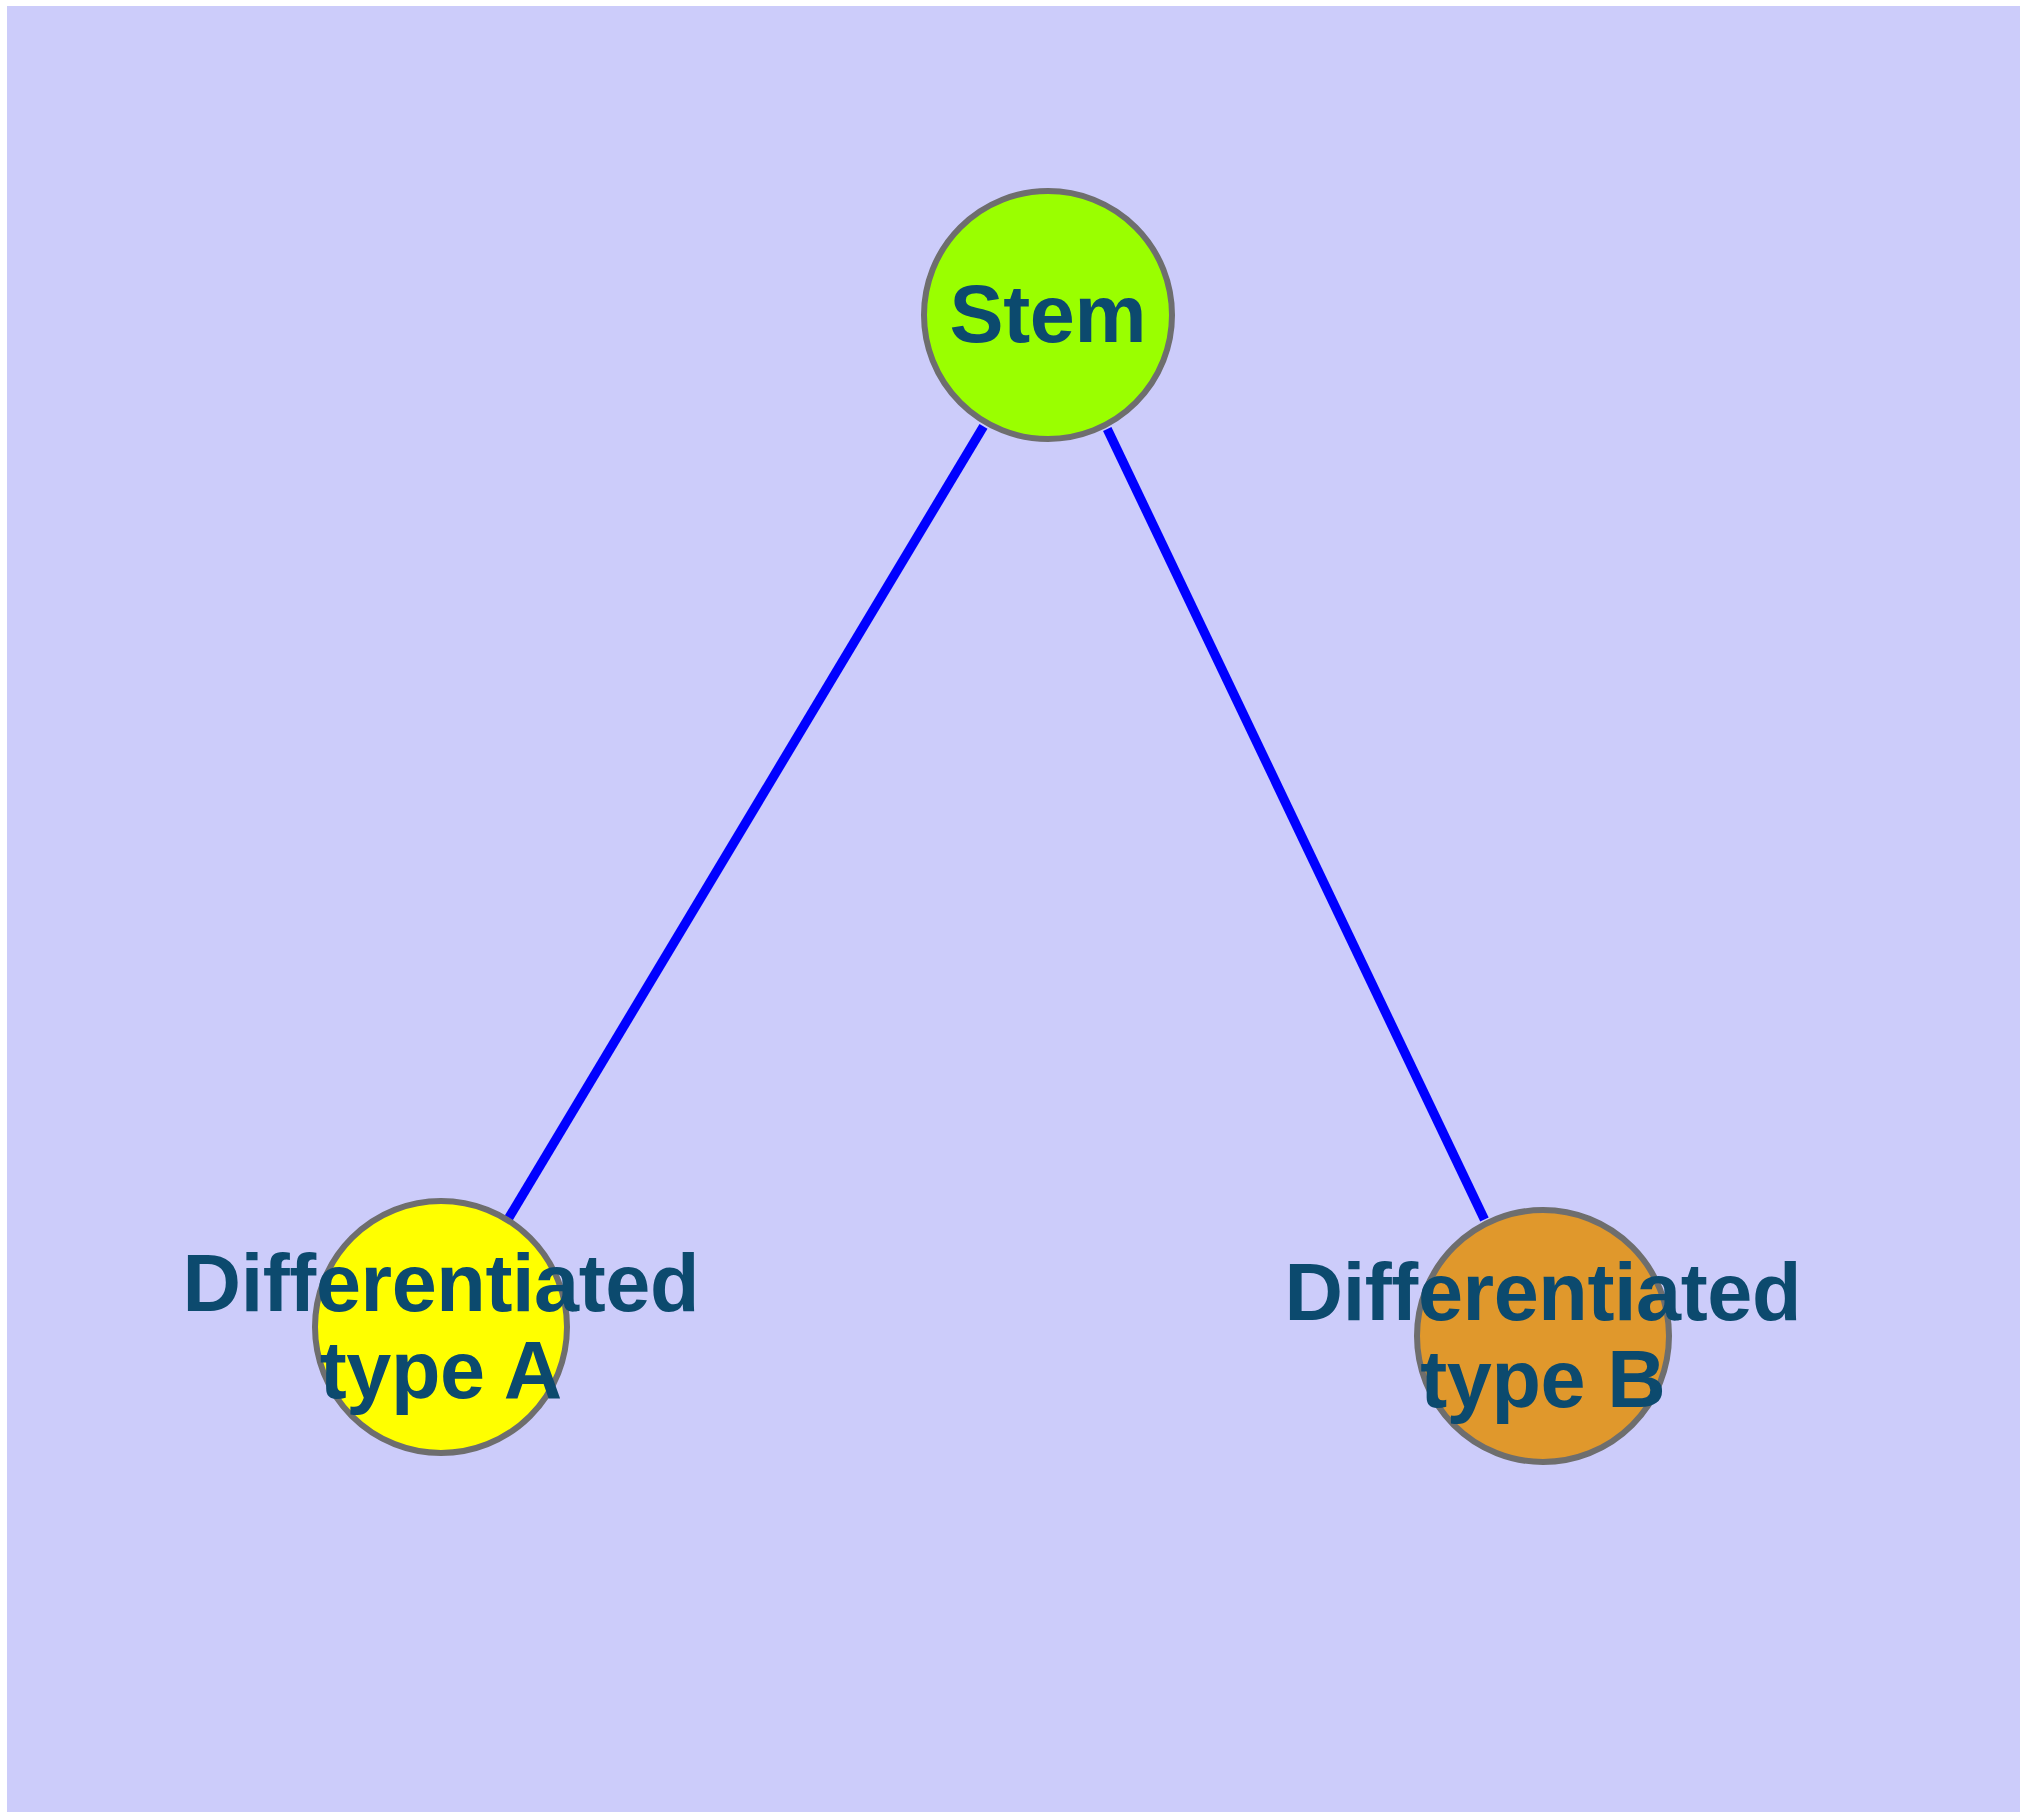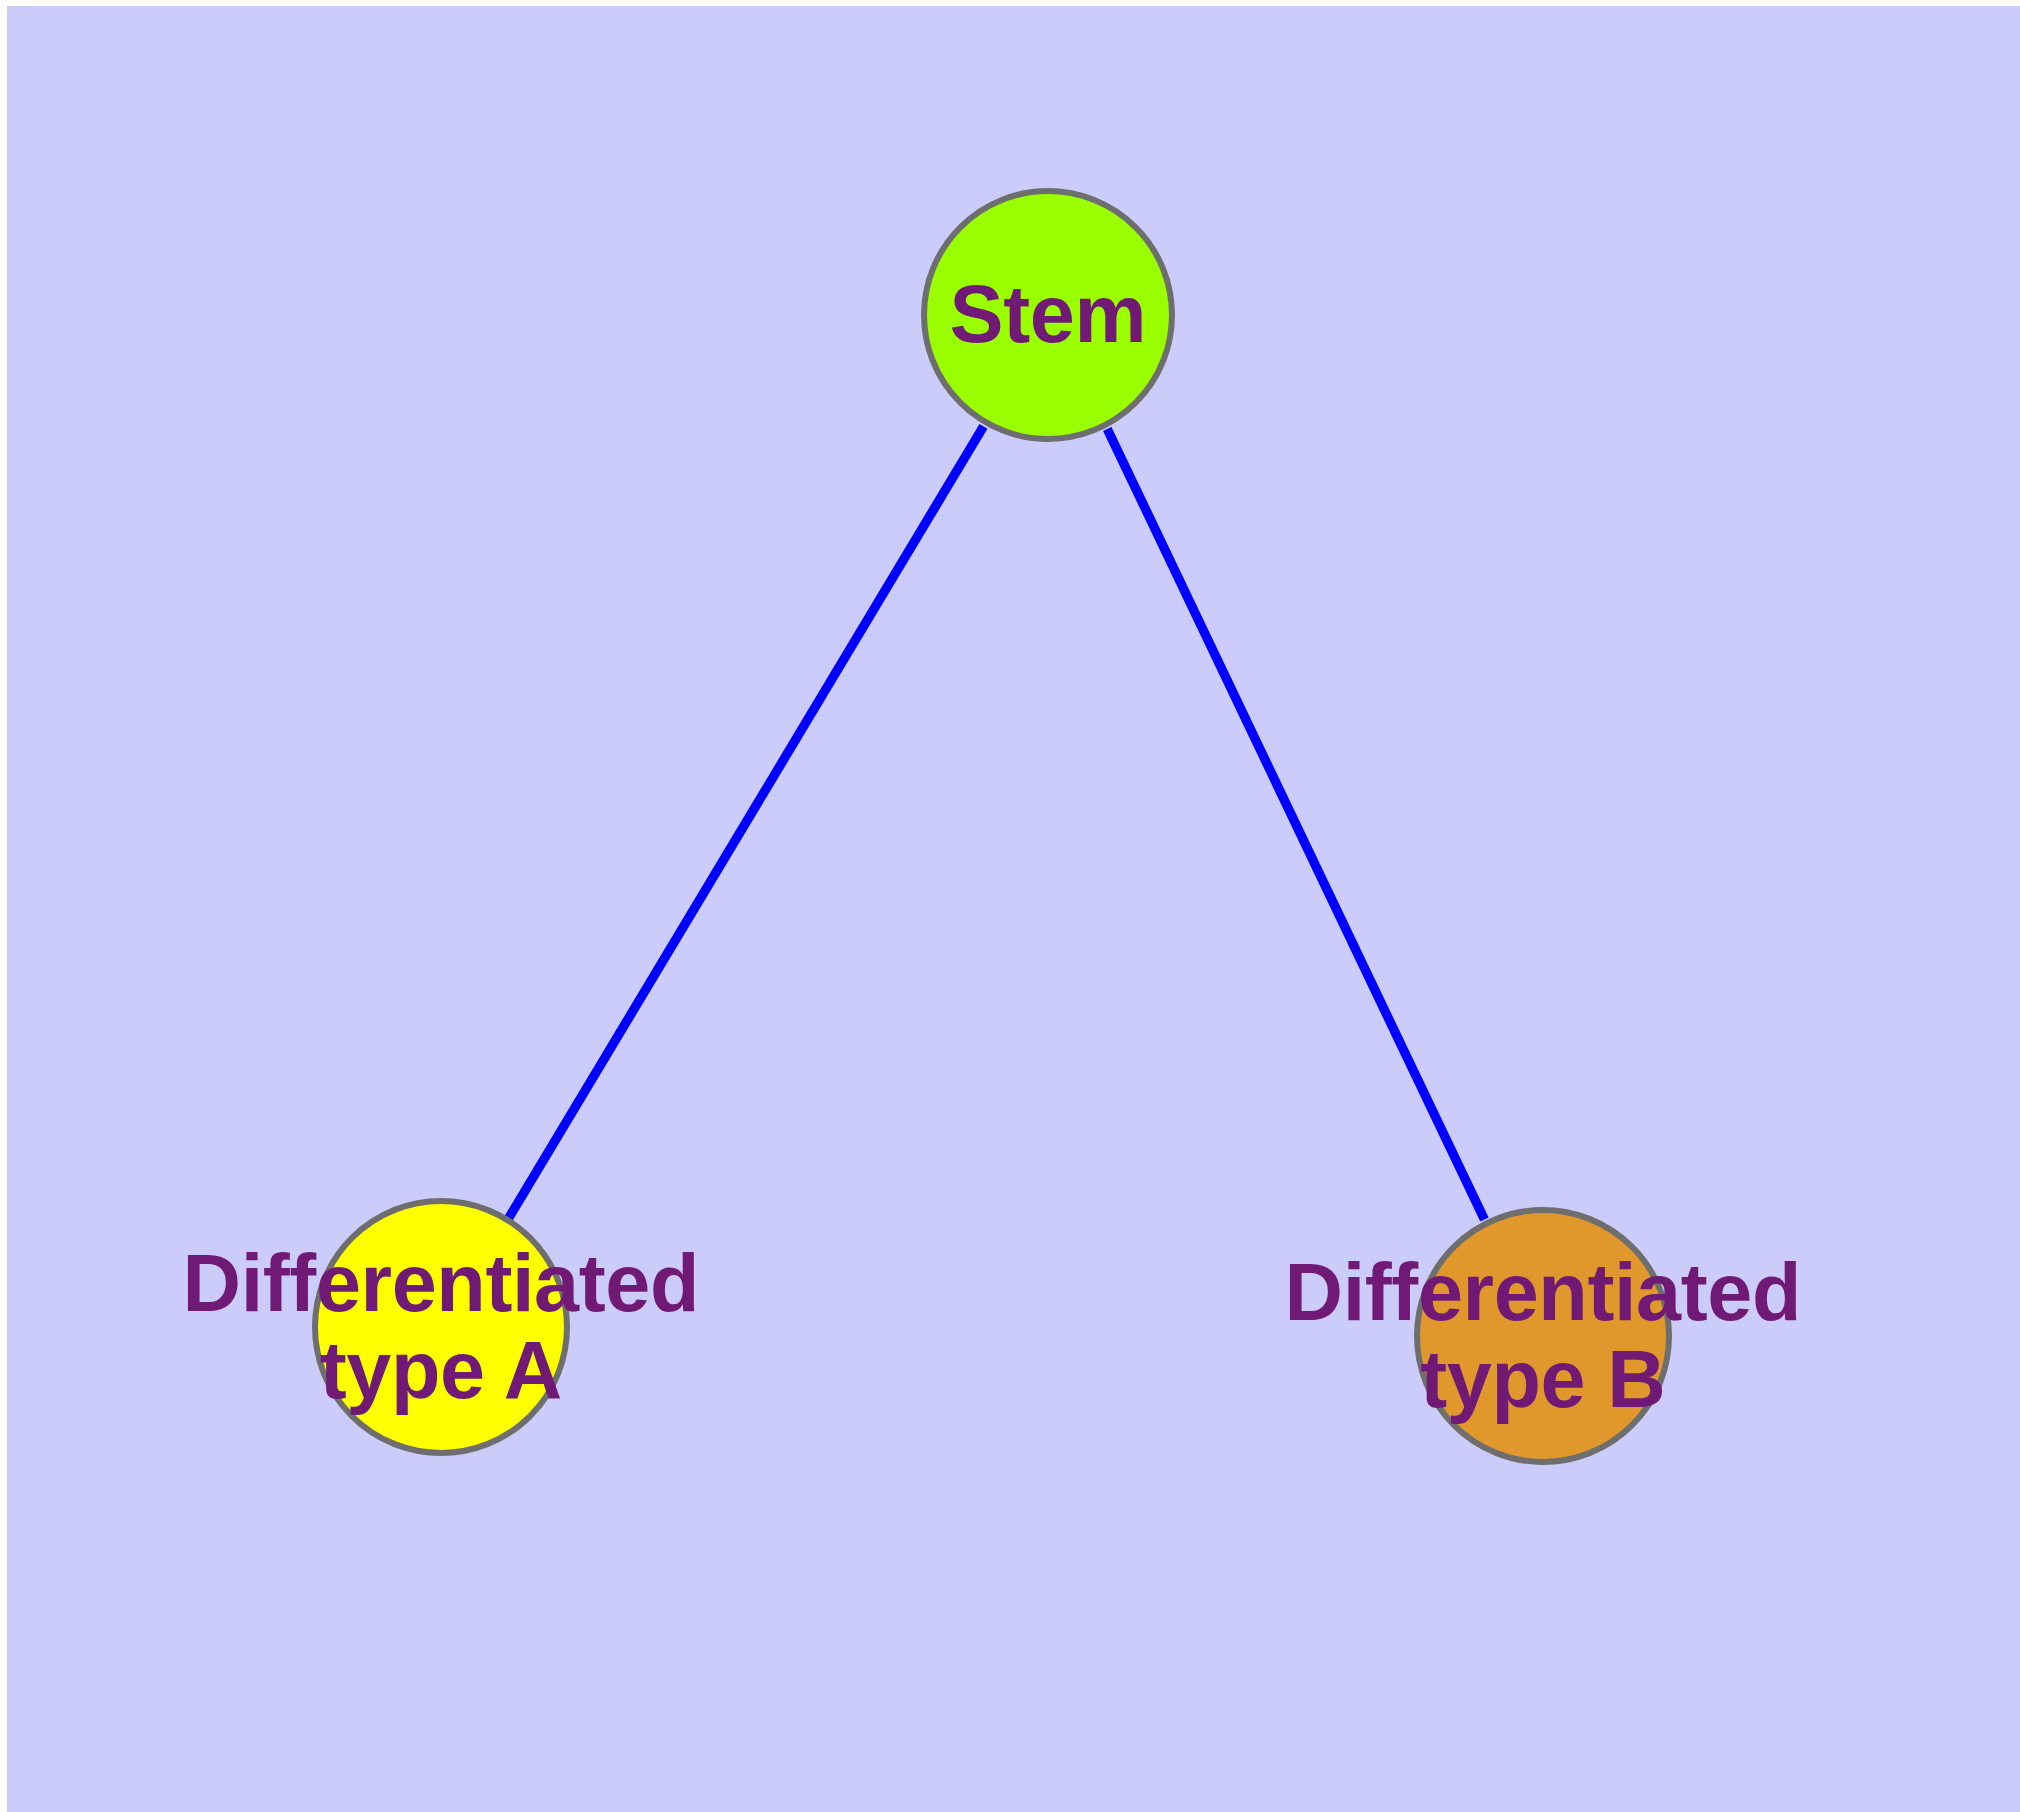--- a/index.html
+++ b/index.html
@@ -44,7 +44,7 @@
     left: 50%;
     top: 50%;
     transform: translate(-50%, -50%);
-    color: #701a75;
+    color: #0c4a6e;
     font-weight: bold;
     font-size: 81px;
     line-height: 1.08;

